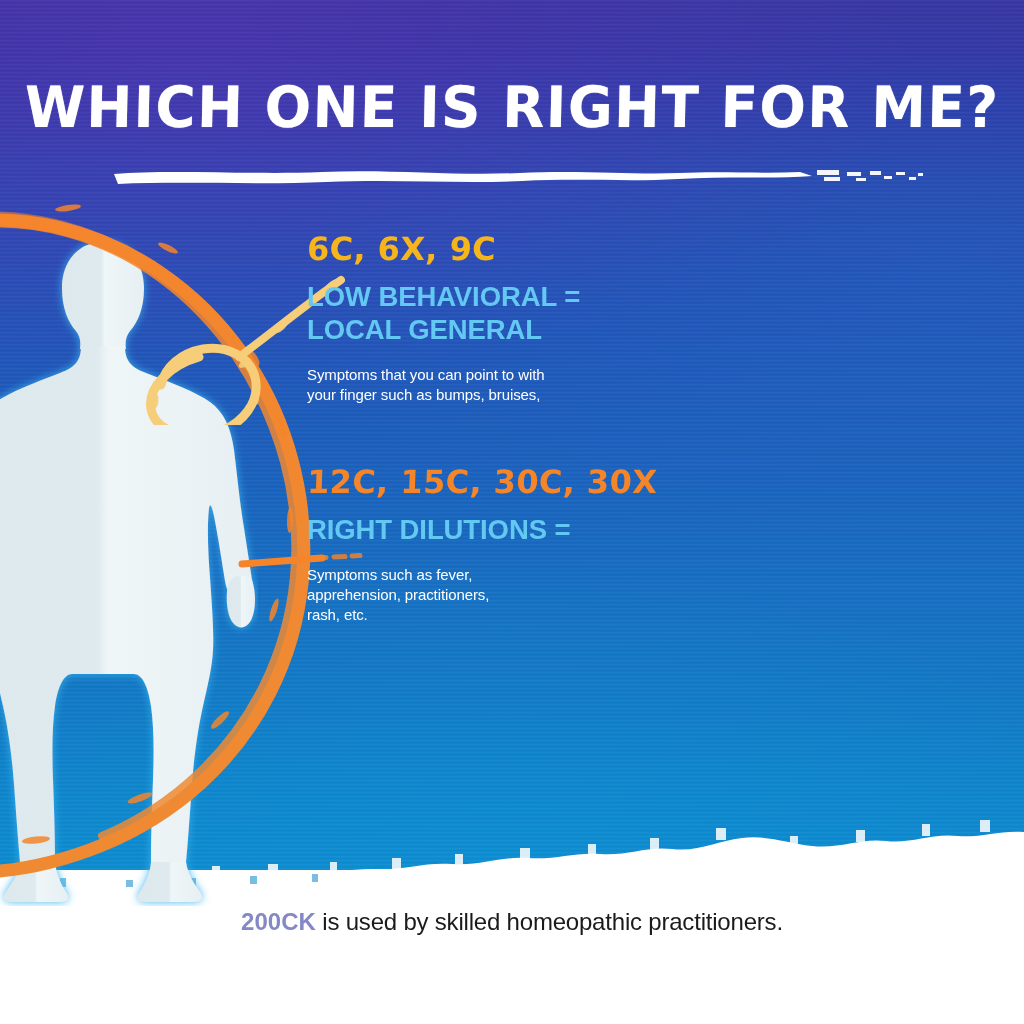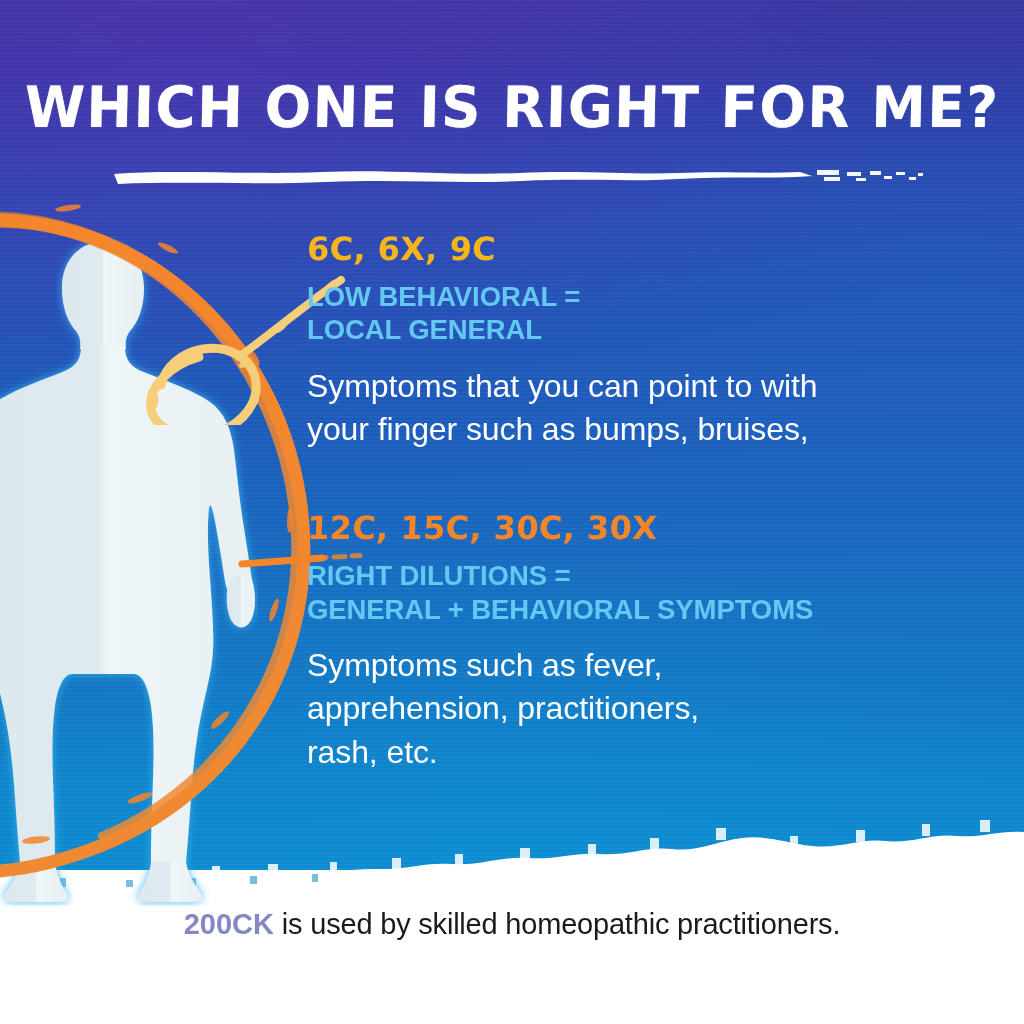--- a/index.html
+++ b/index.html
@@ -121,7 +121,7 @@
     margin-top:12px;
   }
   .body-copy{
-    font-size:32px;
+    font-size:15px;
     line-height:1.35;
     color:#ffffff;
     margin-top:18px;

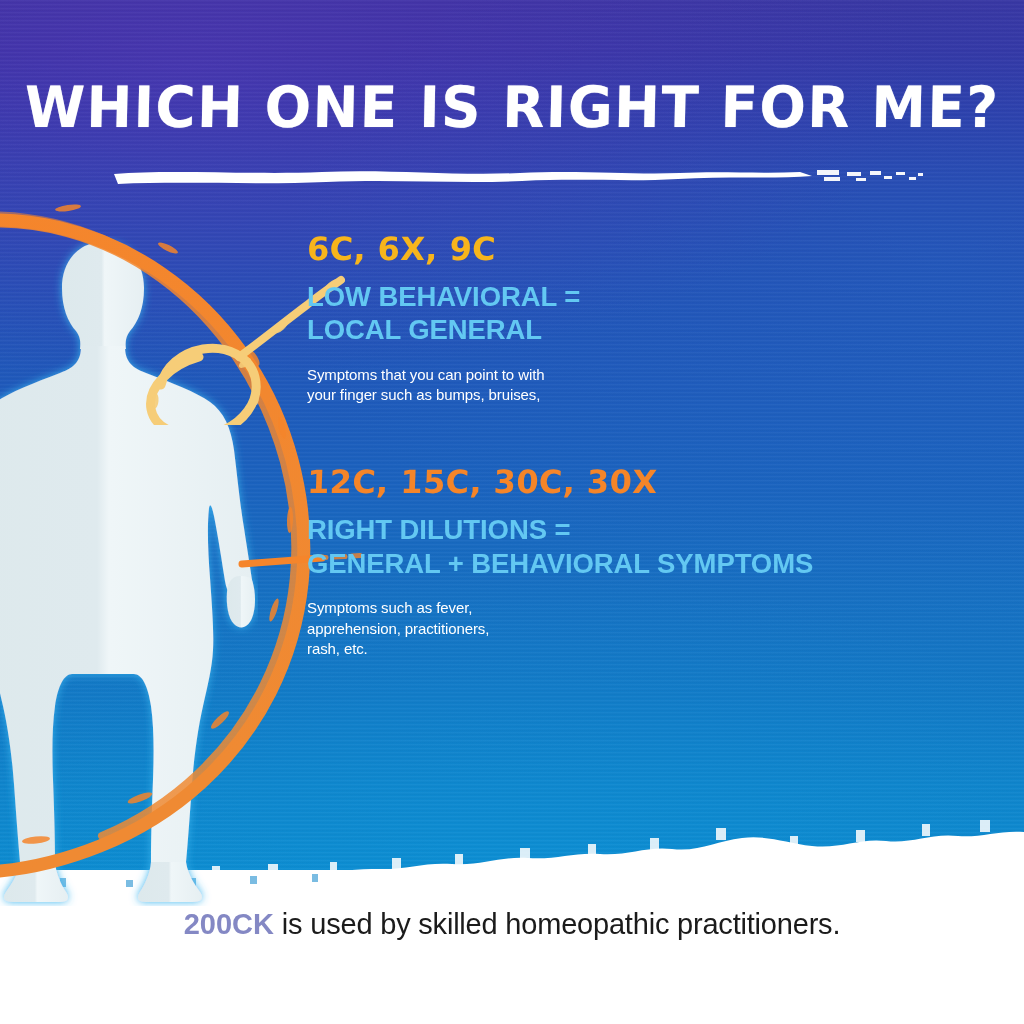--- a/index.html
+++ b/index.html
@@ -377,7 +377,6 @@
       <div class="potency high">12C, 15C, 30C, 30X</div>
       <div class="subhead">
         <div>RIGHT DILUTIONS  =</div>
-        <div>GENERAL + BEHAVIORAL SYMPTOMS</div>
       </div>
       <div class="body-copy">
         <div>Symptoms such as fever,</div>

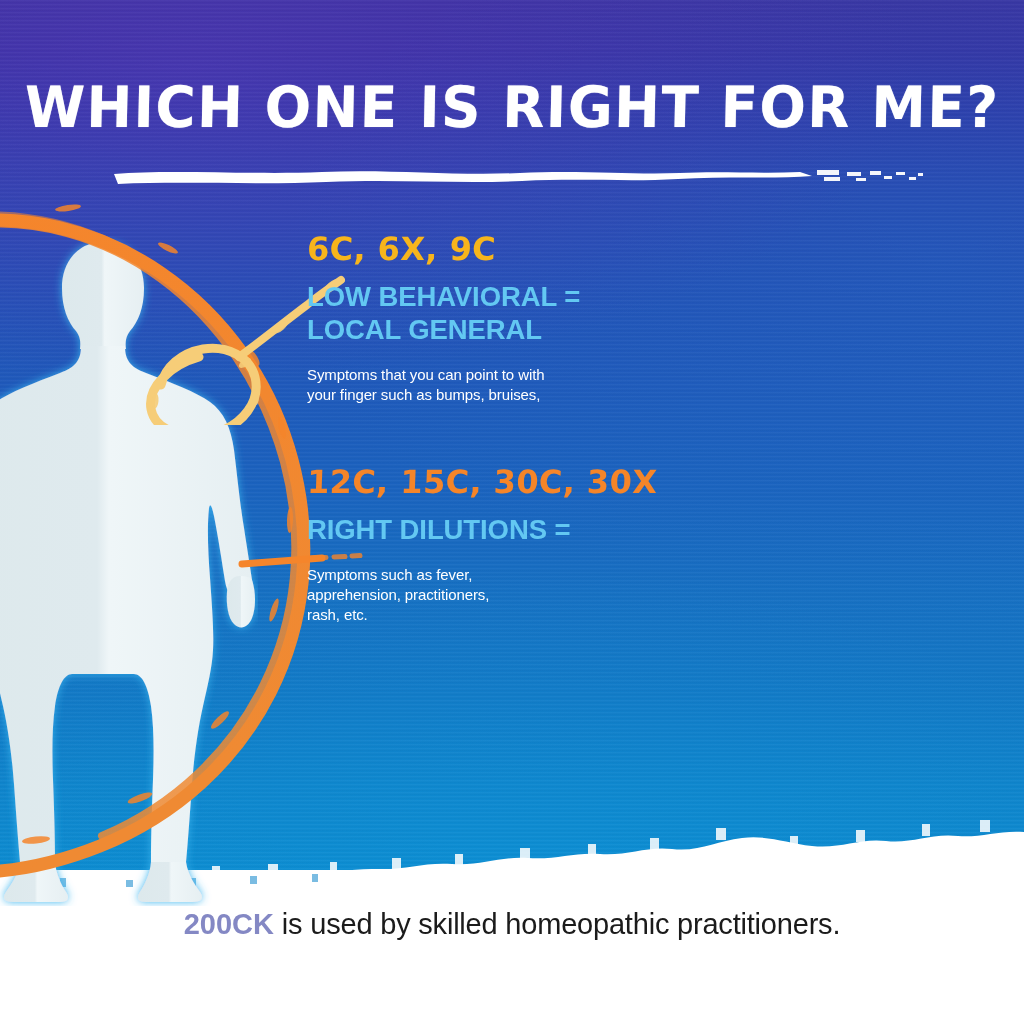--- a/index.html
+++ b/index.html
@@ -132,7 +132,7 @@
   
   .footer{
     position:absolute; left:0; top:908px; width:1024px; text-align:center;
-    font-size:29px; color:#1b1b1b; letter-spacing:-0.2px;
+    font-size:24px; color:#1b1b1b; letter-spacing:-0.2px;
   }
   .footer .potency-200{
     font-weight:700;

